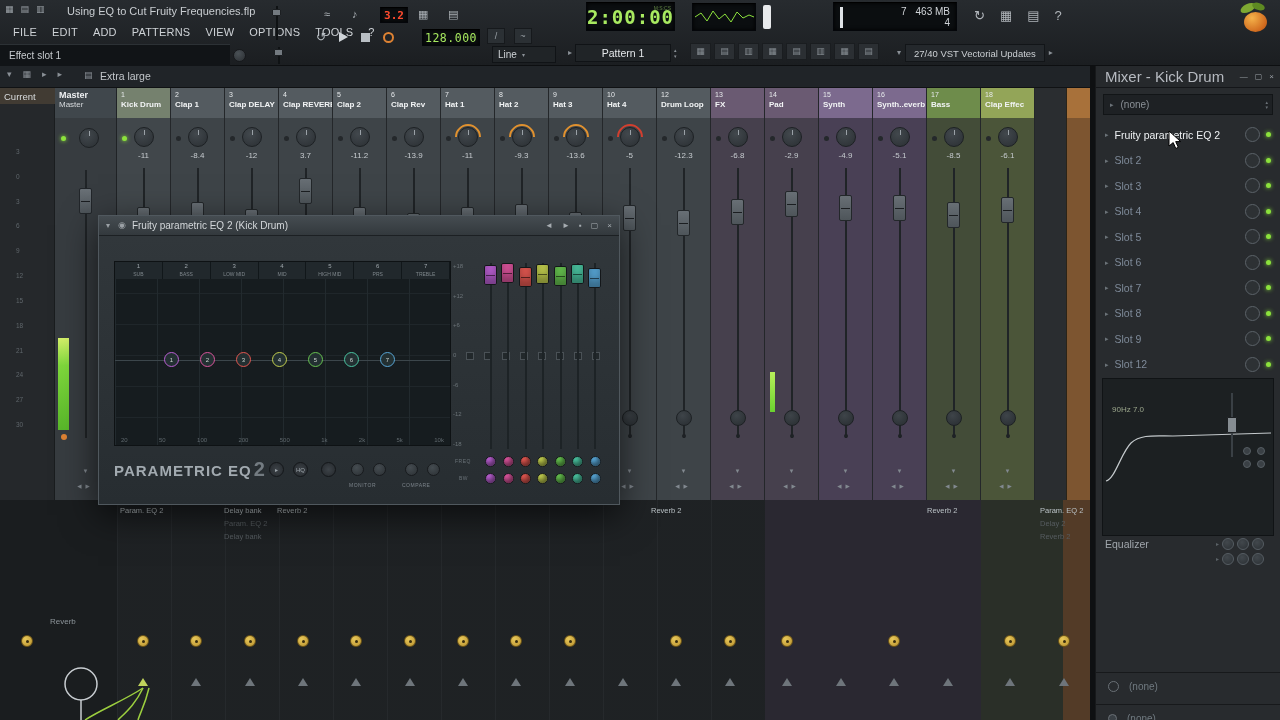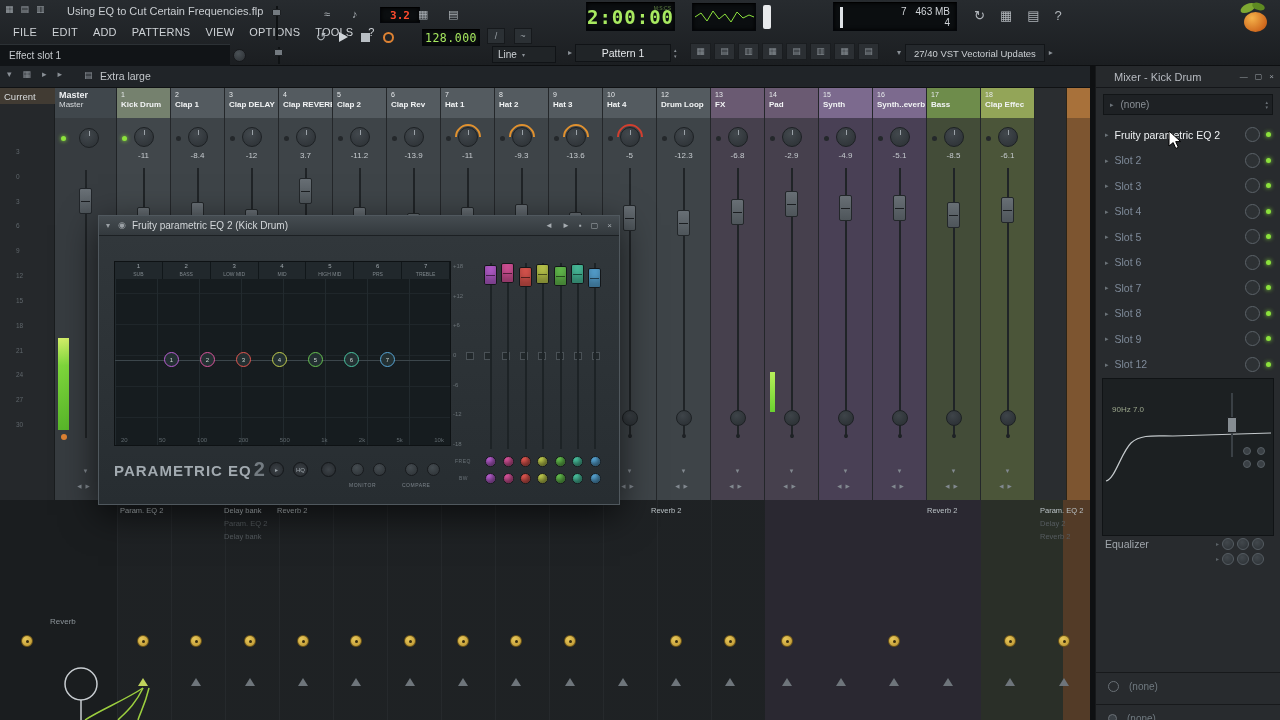--- a/index.html
+++ b/index.html
@@ -275,7 +275,7 @@
       <span class="g">▤</span>
       <span class="g">▥</span>
     </div>
-    <div class="tb-title">Using EQ to Cut Certain Frequencies.flp</div>
+    <div class="tb-title">Using EQ to Cut Fruity Frequencies.flp</div>
     <div class="tb-menus">
       <span>FILE</span>
       <span>EDIT</span>

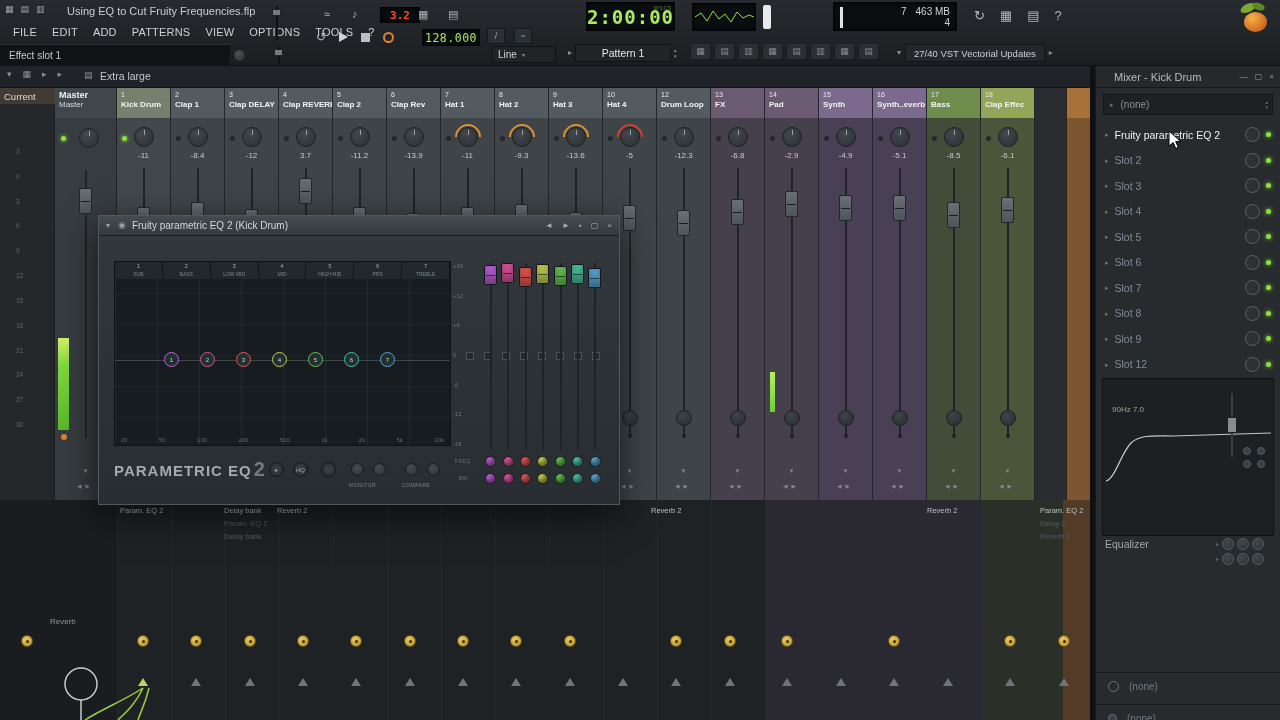--- a/index.html
+++ b/index.html
@@ -21,7 +21,7 @@
 #vs1{left:272px;top:6px;height:34px}
 #vs2{left:274px;top:47px;height:17px}
 .lcd{background:#0b0e10;border:1px solid #04060a;border-top-color:#000;box-shadow:inset 0 0 4px #000;font-family:"DejaVu Sans Mono",monospace;display:flex;align-items:center;justify-content:center}
-#cpu-lcd{position:absolute;left:380px;top:7px;width:40px;height:16px;color:#ff4b2e;font-size:11px;font-weight:bold}
+#cpu-lcd{position:absolute;left:380px;top:7px;width:28px;height:16px;color:#ff4b2e;font-size:11px;font-weight:bold}
 #tempo-lcd{position:absolute;left:422px;top:29px;width:58px;height:17px;color:#a6e85e;font-size:11.5px;letter-spacing:.5px}
 .tb-ic{position:absolute;color:#aab0b5;font-size:11px}
 #transport{position:absolute;left:316px;top:28px;width:104px;height:18px;display:flex;align-items:center;gap:13px}

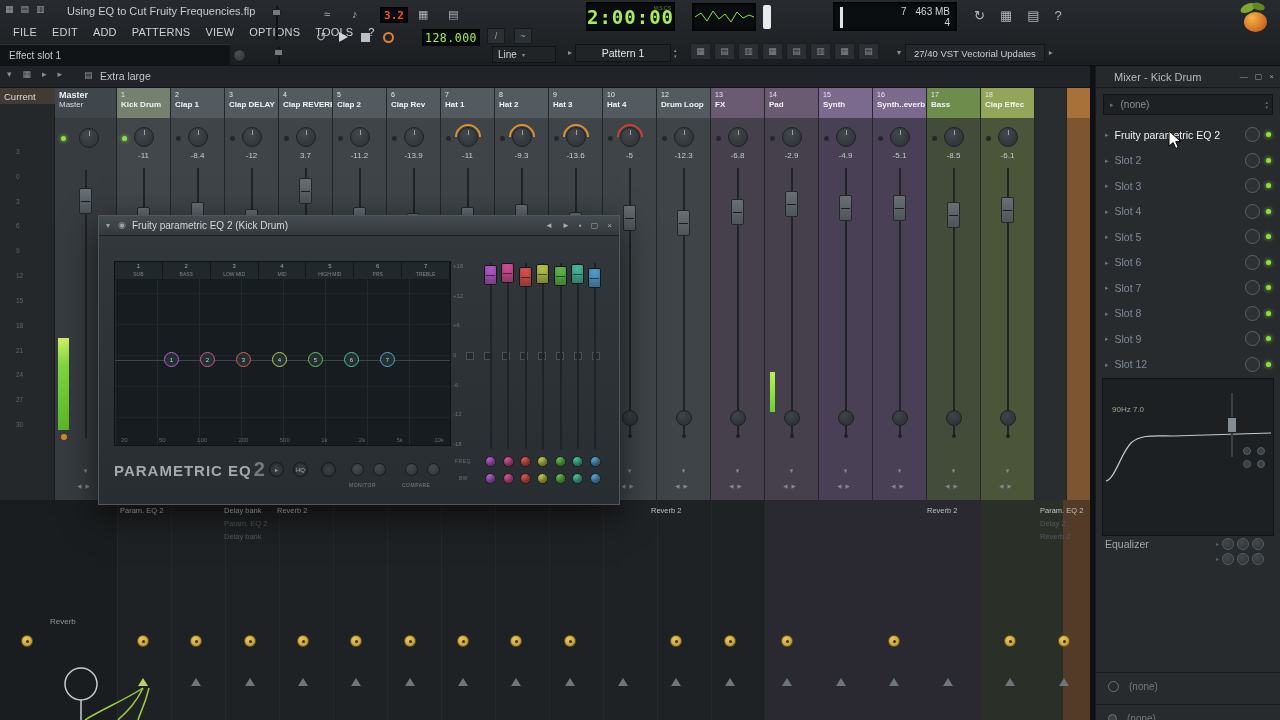--- a/index.html
+++ b/index.html
@@ -162,7 +162,7 @@
 #gap{position:absolute;left:1090px;top:66px;width:5px;height:654px;background:#0e1012;z-index:3}
 #panel{position:absolute;left:1095px;top:66px;width:185px;height:654px;background:#282b2e;z-index:3;border-left:1px solid #17191b}
 .pn-title{position:relative;height:22px;background:#26292c;border-bottom:1px solid #141619;display:flex;align-items:center}
-.pn-title .t{margin-left:18px;font-size:11px;color:#b6bac0}
+.pn-title .t{margin-left:9px;font-size:15px;color:#b6bac0}
 .pn-ctrl{position:absolute;right:6px;display:flex;gap:7px;font-size:8px;color:#9aa0a6}
 .pn-select{position:absolute;left:7px;top:28px;width:170px;height:21px;background:#1e2124;border:1px solid #121517;display:flex;align-items:center;gap:7px;padding:0 6px;font-size:10px;color:#8a9096}
 .pn-select .g{font-size:7px;color:#6b7278}

